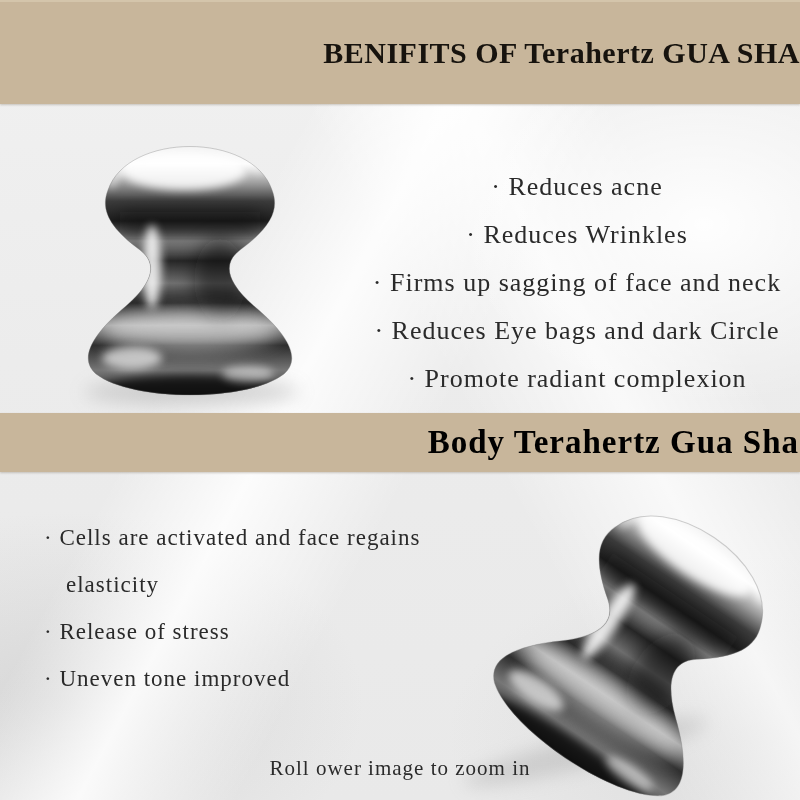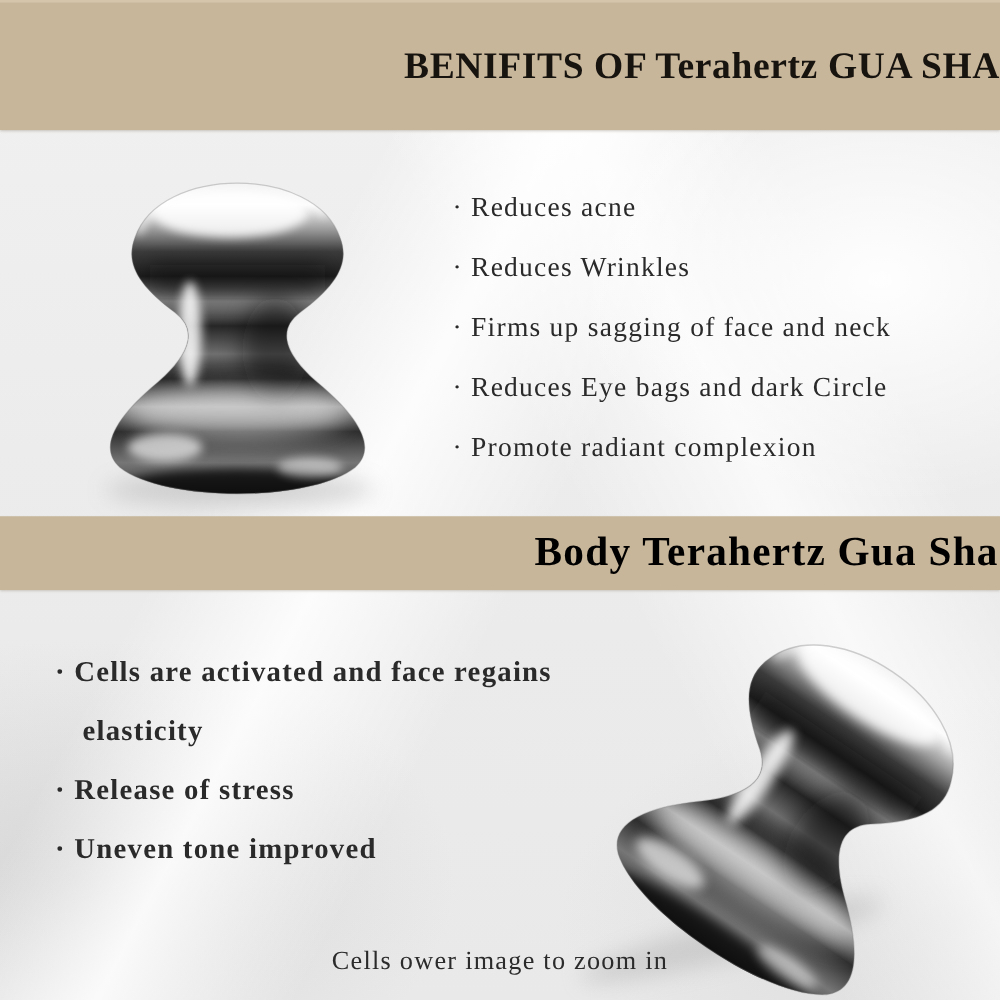--- a/index.html
+++ b/index.html
@@ -42,8 +42,8 @@
   }
   .bullet{display:inline;}
   ul.facial{
-    left:362px;top:142px;width:430px;
-    font-size:22px;line-height:48px;letter-spacing:1px;
+    left:362px;top:163px;width:430px;
+    font-size:26px;line-height:48px;letter-spacing:1px;text-align:center;
   }
   ul.bodylist{
     left:44px;top:514px;width:448px;

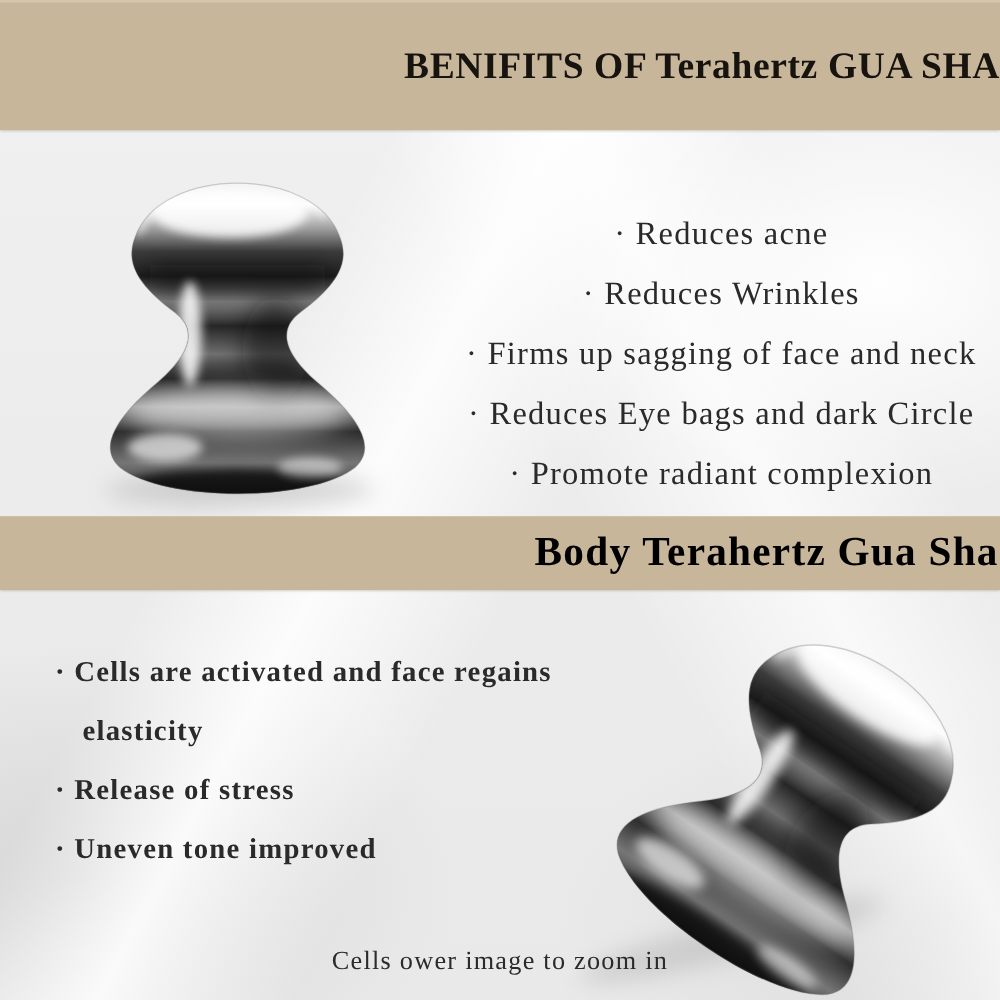--- a/index.html
+++ b/index.html
@@ -47,7 +47,7 @@
   }
   ul.bodylist{
     left:44px;top:514px;width:448px;
-    font-size:23px;line-height:47px;letter-spacing:1px;font-weight:bold;
+    font-size:23px;line-height:47px;letter-spacing:1px;
   }
   .caption{
     position:absolute;left:0;top:756px;width:800px;z-index:2;

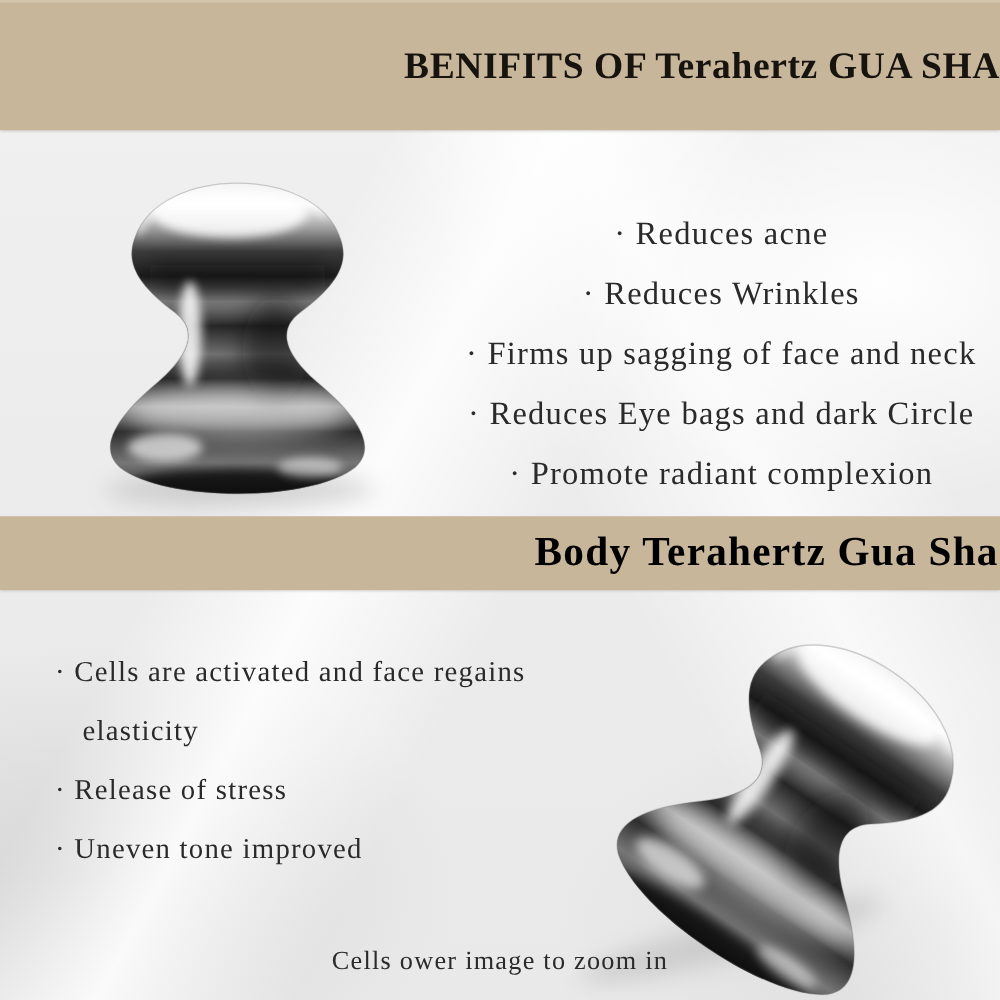--- a/index.html
+++ b/index.html
@@ -139,7 +139,7 @@
     </ul>
 
   <div class="caption">
-    <span>Cells ower image to zoom in</span>
+    <span>Roll ower image to zoom in</span>
   </div>
 
 </div>

